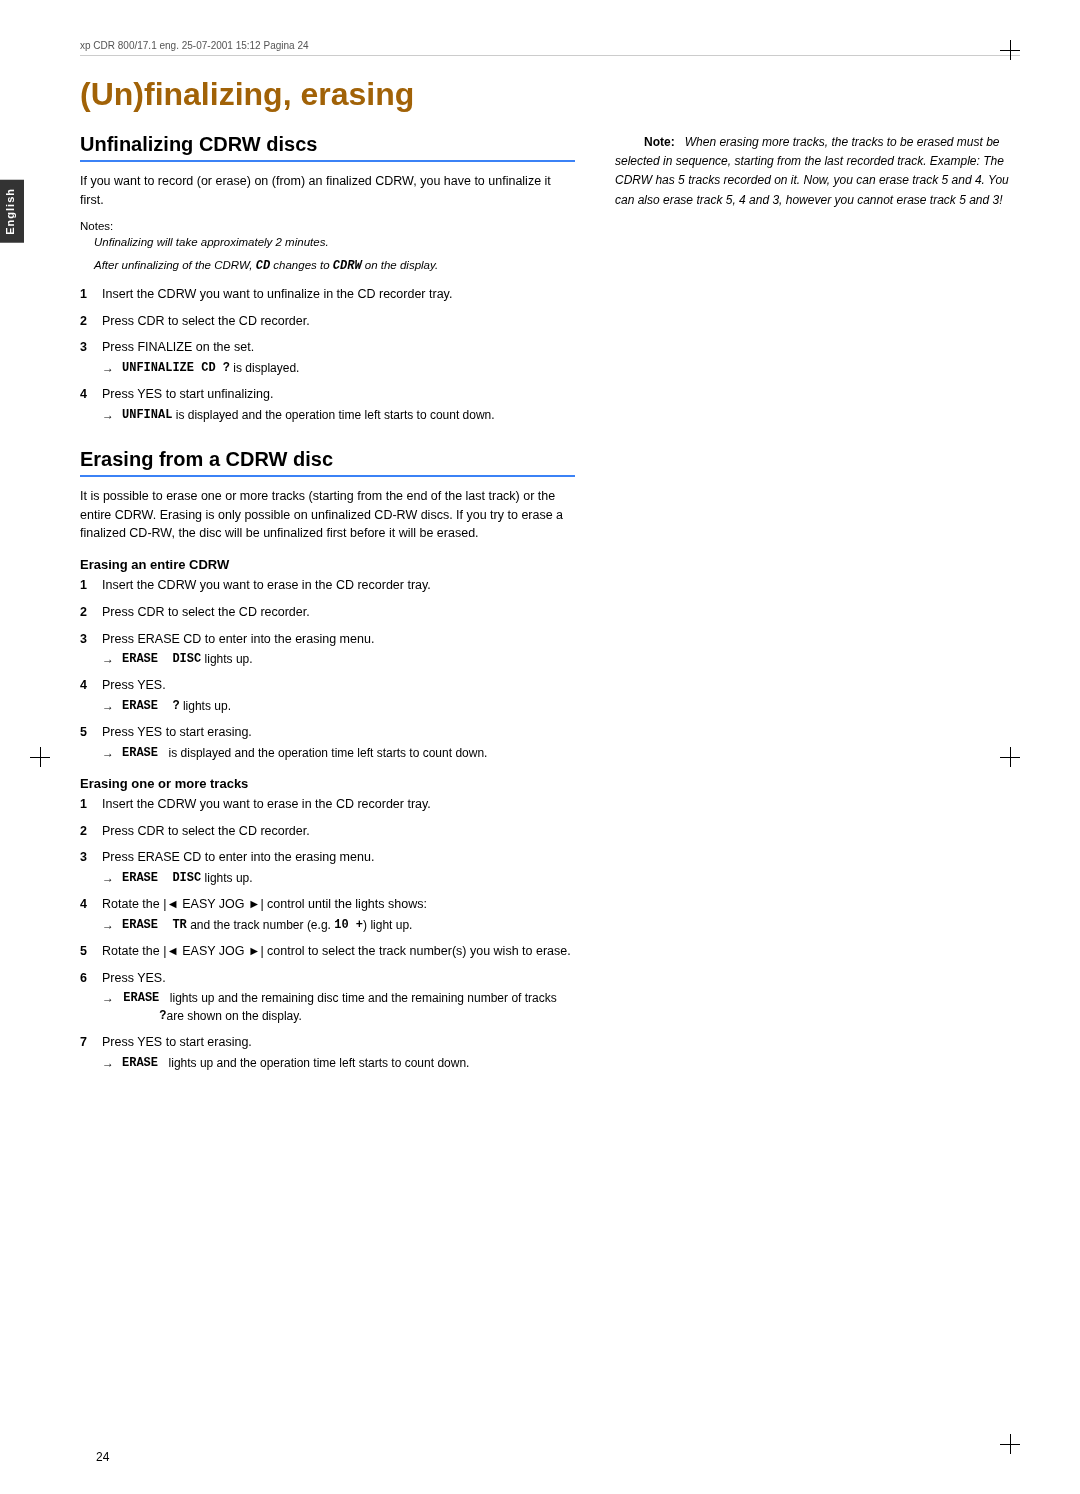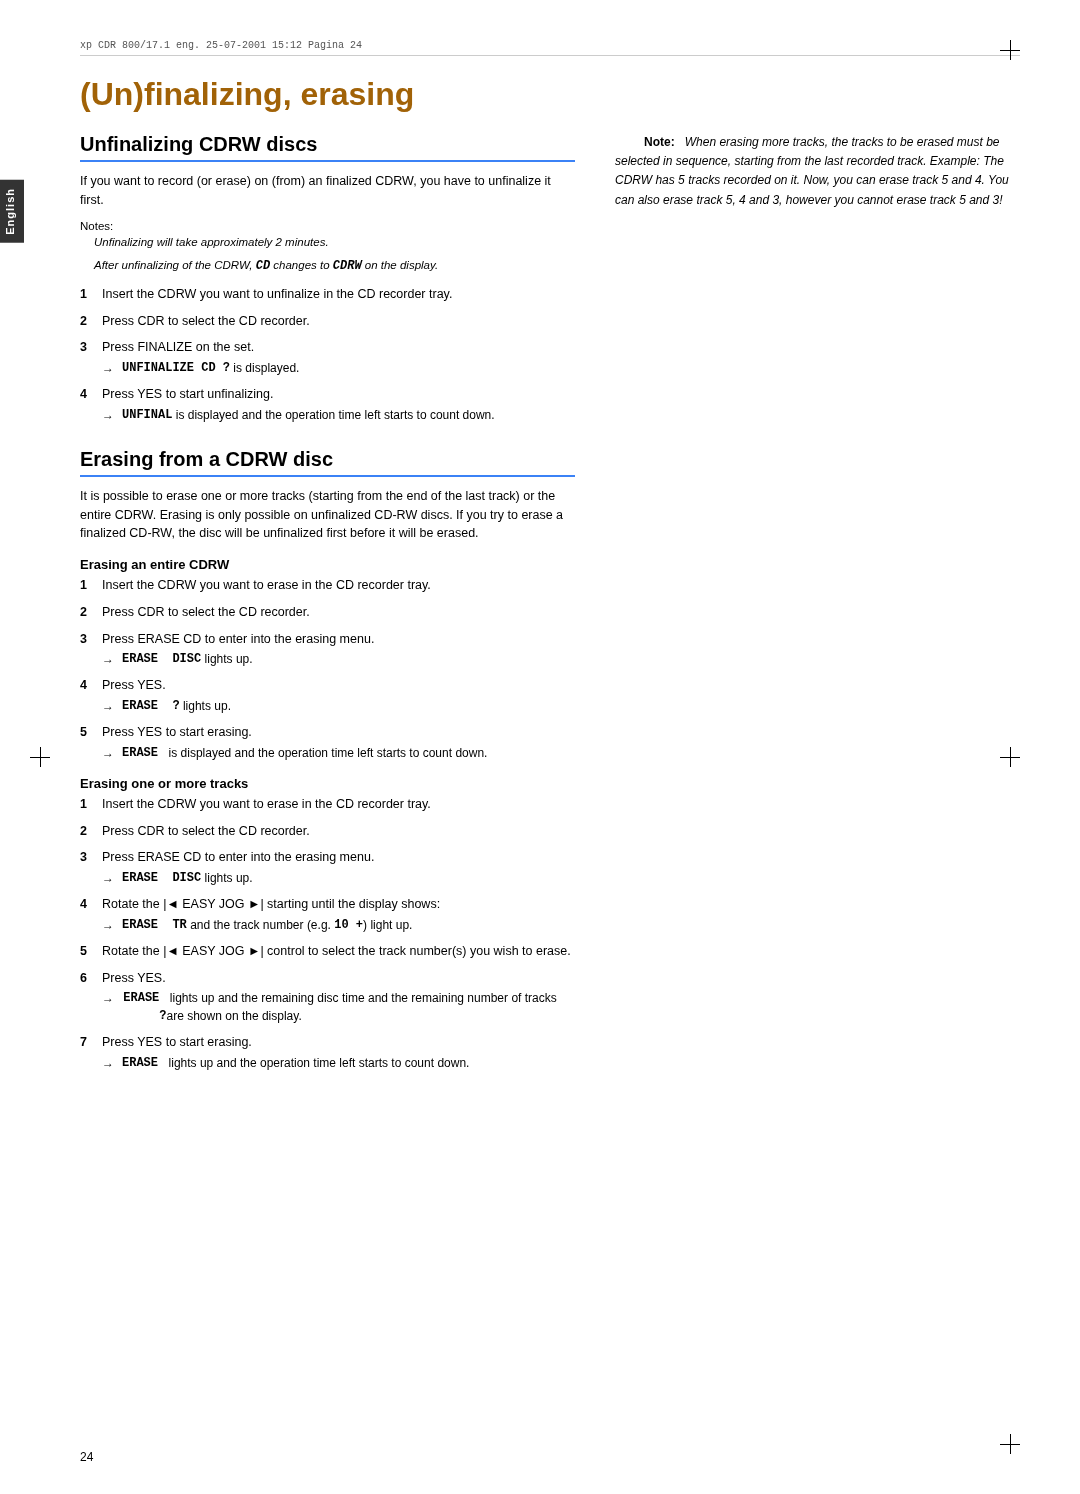--- a/index.html
+++ b/index.html
@@ -26,7 +26,7 @@
     .page-header {
       font-size: 10px;
       color: #555;
-      font-family: Liberation Mono, monospace;
+      font-family: Liberation Sans, sans-serif;
       margin-bottom: 20px;
       padding-bottom: 4px;
       border-bottom: 1px solid #ccc;

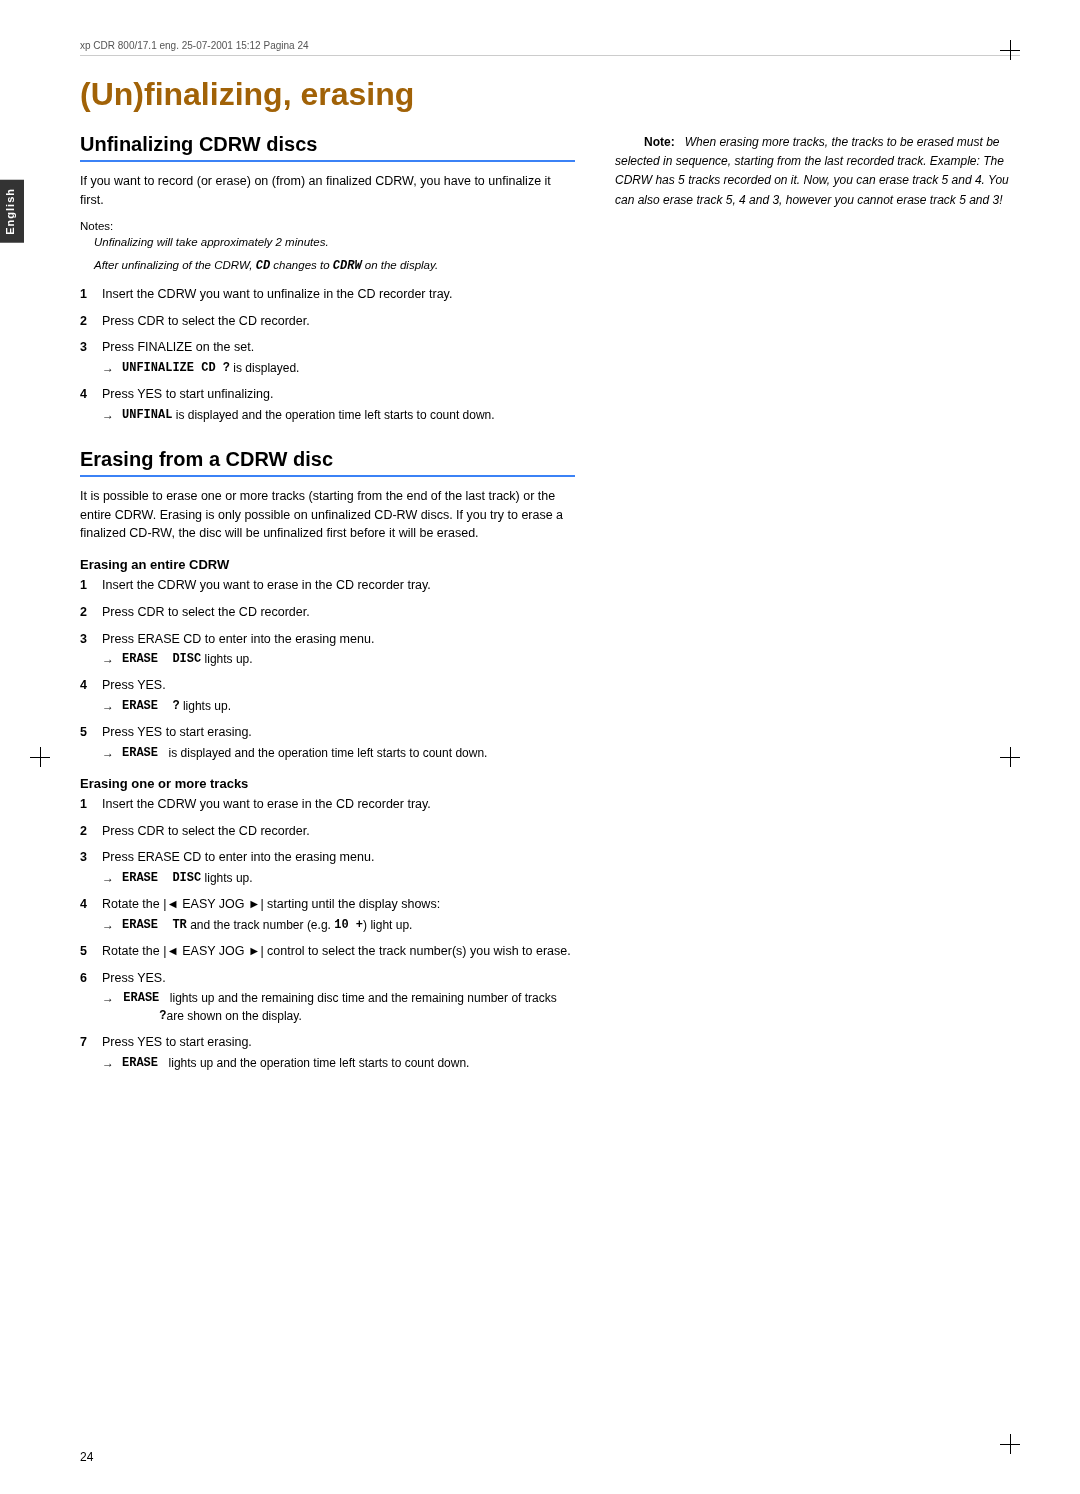--- a/index.html
+++ b/index.html
@@ -401,7 +401,7 @@
           <li>
             <span class="num">4</span>
             <div class="list-content">
-              <span>Rotate the |◄ EASY JOG ►| starting until the display shows:</span>
+              <span>Rotate the |◄ EASY JOG ►| control until the lights shows:</span>
               <div class="arrow-item">
                 <span class="arrow">→</span>
                 <span class="mono">ERASE&nbsp; TR</span>

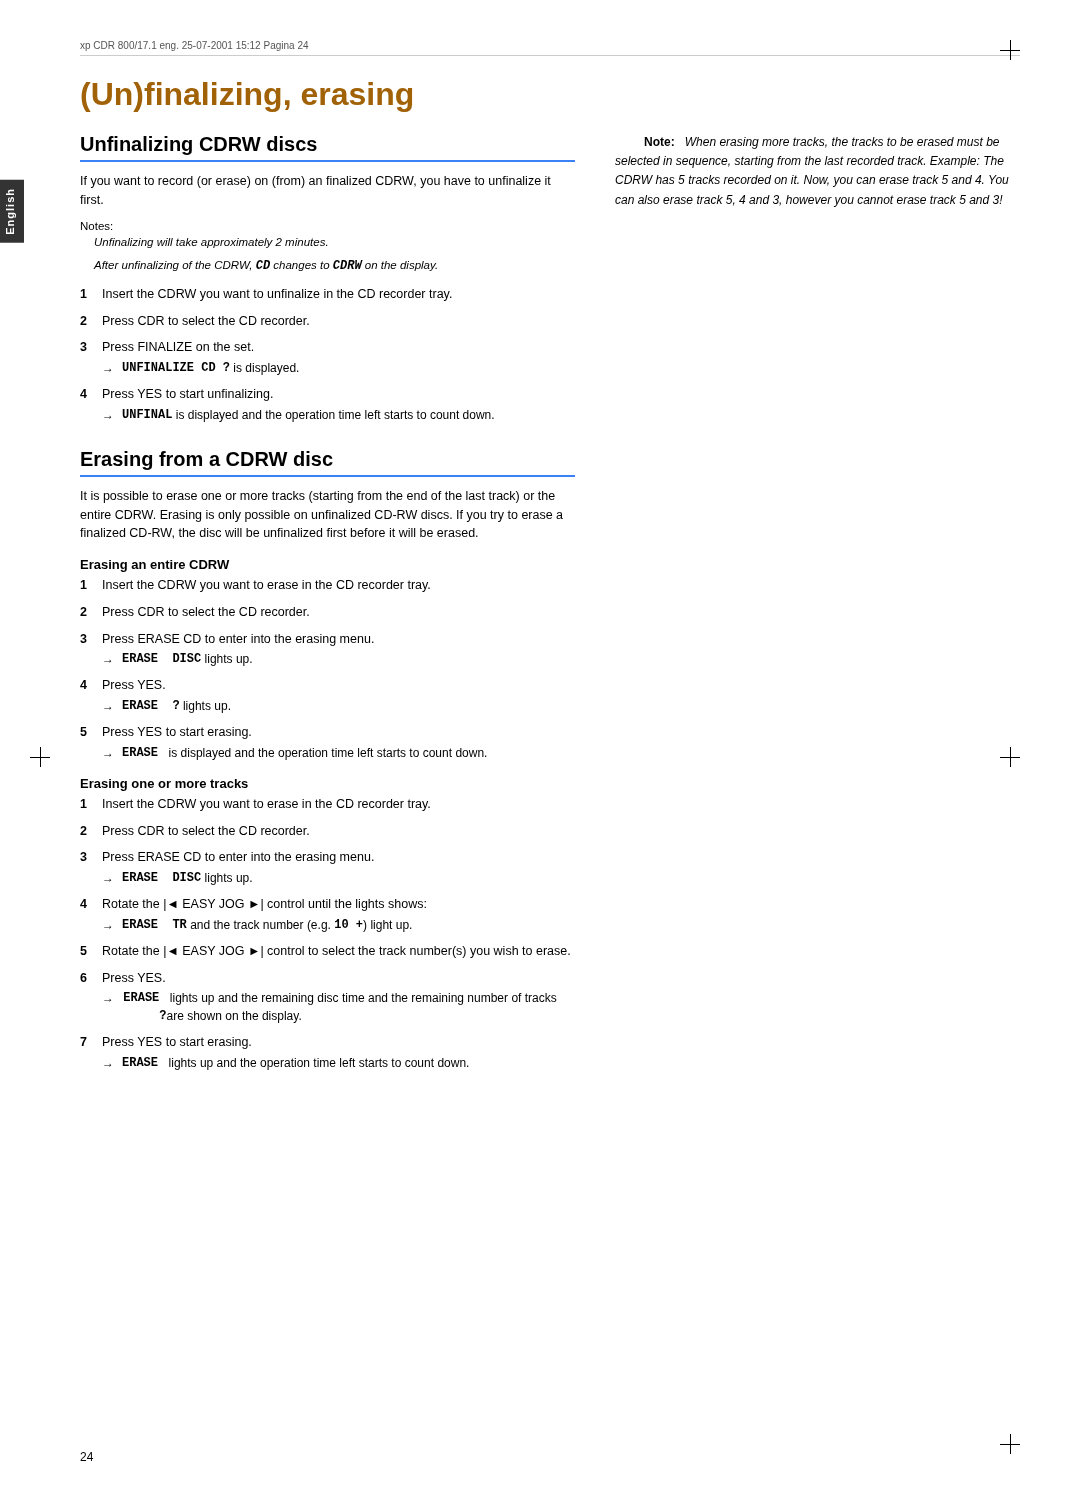--- a/index.html
+++ b/index.html
@@ -171,7 +171,7 @@
     .page-number {
       position: absolute;
       bottom: 30px;
-      left: 80px;
+      left: 96px;
       font-family: Arial, sans-serif;
       font-size: 12px;
     }

